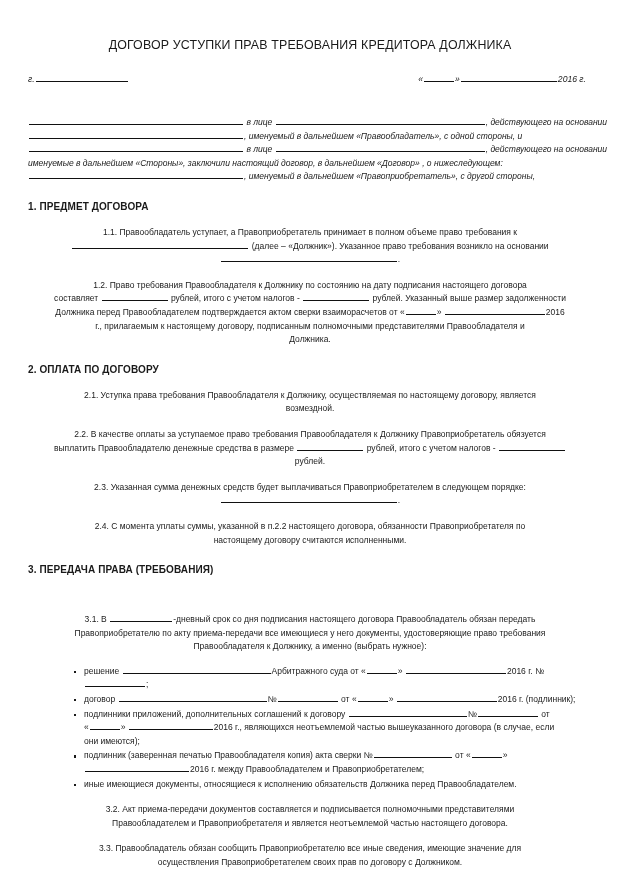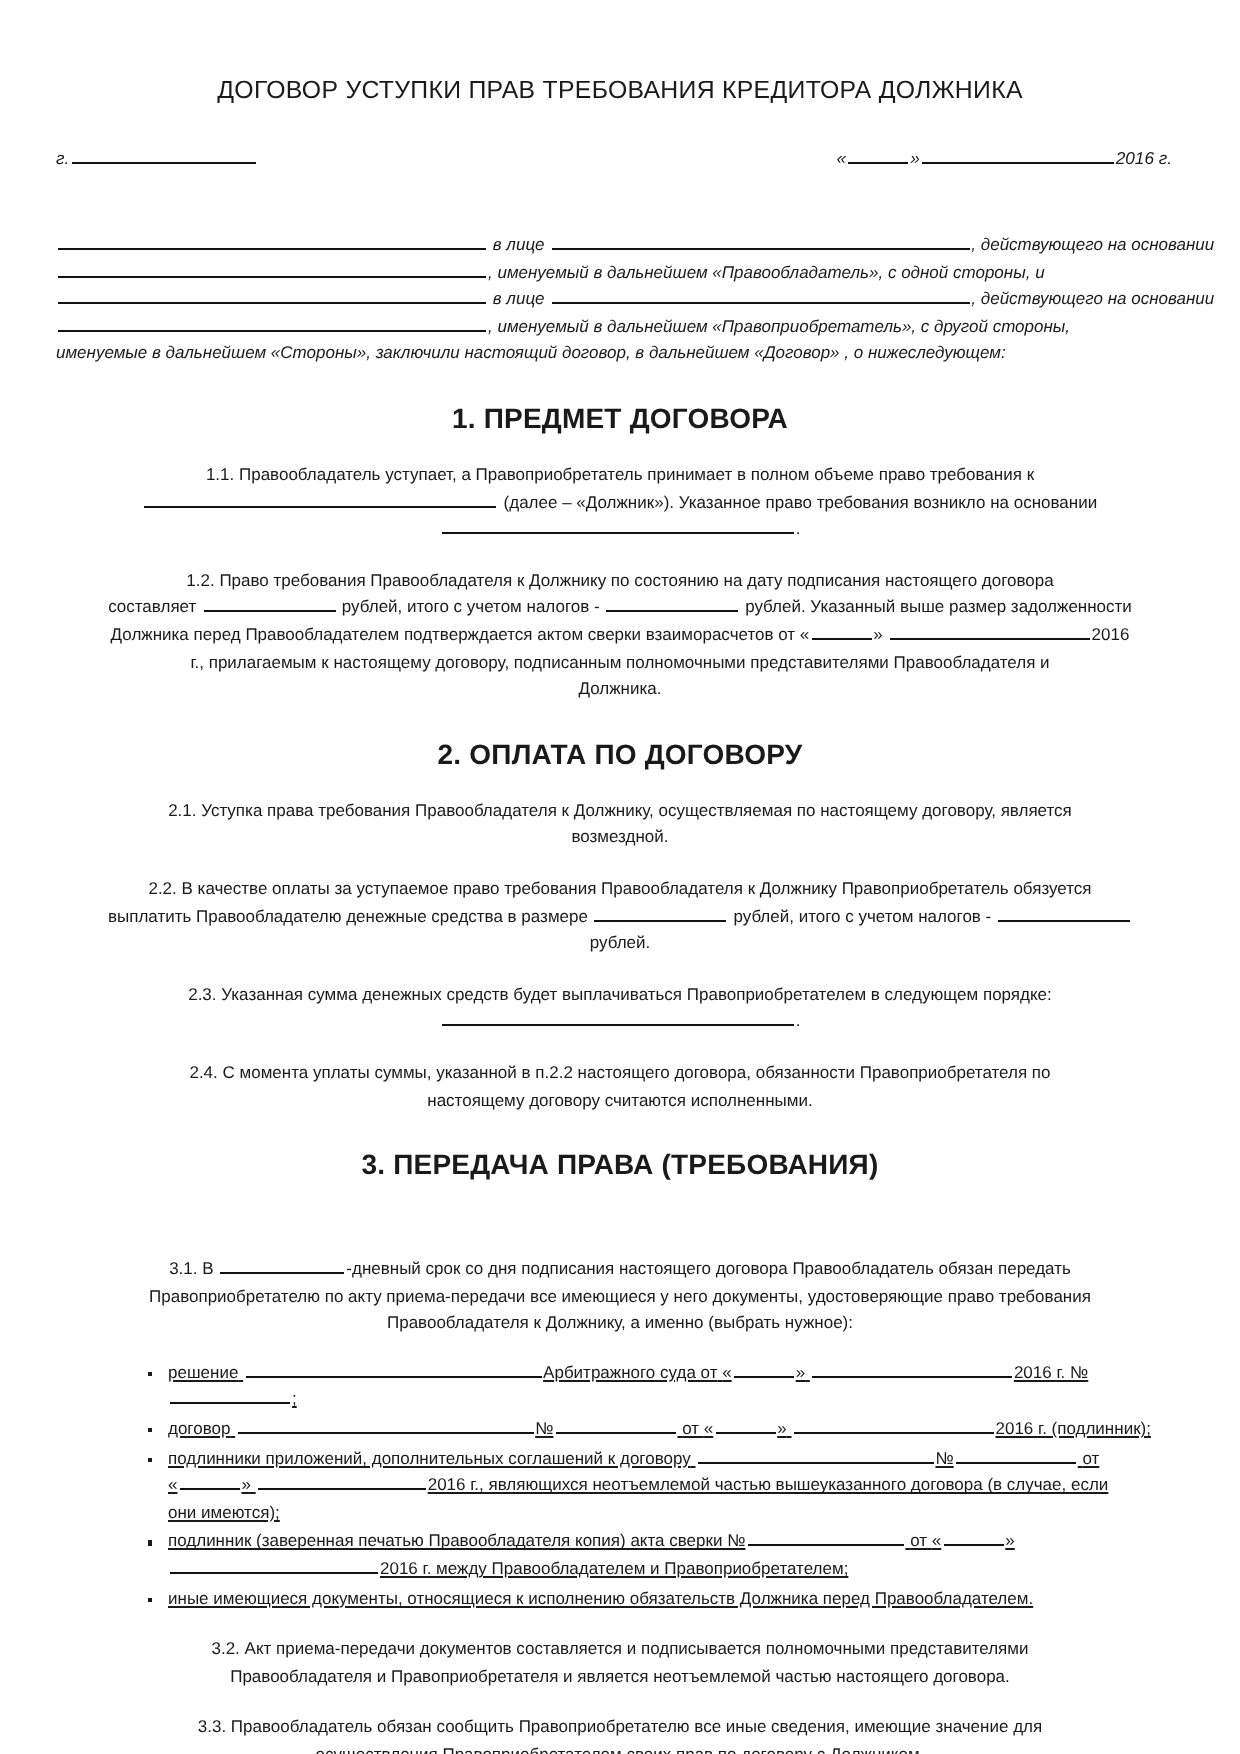--- a/index.html
+++ b/index.html
@@ -134,8 +134,8 @@
     <p class="party-line"><span class="ln w-party"></span> <span>в лице</span> <span class="ln w-person"></span><span>, действующего на основании</span></p>
     <p class="party-line"><span class="ln w-basis"></span><span>, именуемый в дальнейшем «Правообладатель», с одной стороны, и</span></p>
     <p class="party-line"><span class="ln w-party2"></span> <span>в лице</span> <span class="ln w-person"></span><span>, действующего на основании</span></p>
+    <p class="party-line">именуемые в дальнейшем «Стороны», заключили настоящий договор, в дальнейшем «Договор» , о нижеследующем:</p>
     <p class="party-line"><span class="ln w-basis"></span><span>, именуемый в дальнейшем «Правоприобретатель», с другой стороны,</span></p>
-    <p class="party-line">именуемые в дальнейшем «Стороны», заключили настоящий договор, в дальнейшем «Договор» , о нижеследующем:</p>
   </div>
 
   <h2 class="sec-head">1. ПРЕДМЕТ ДОГОВОРА</h2>

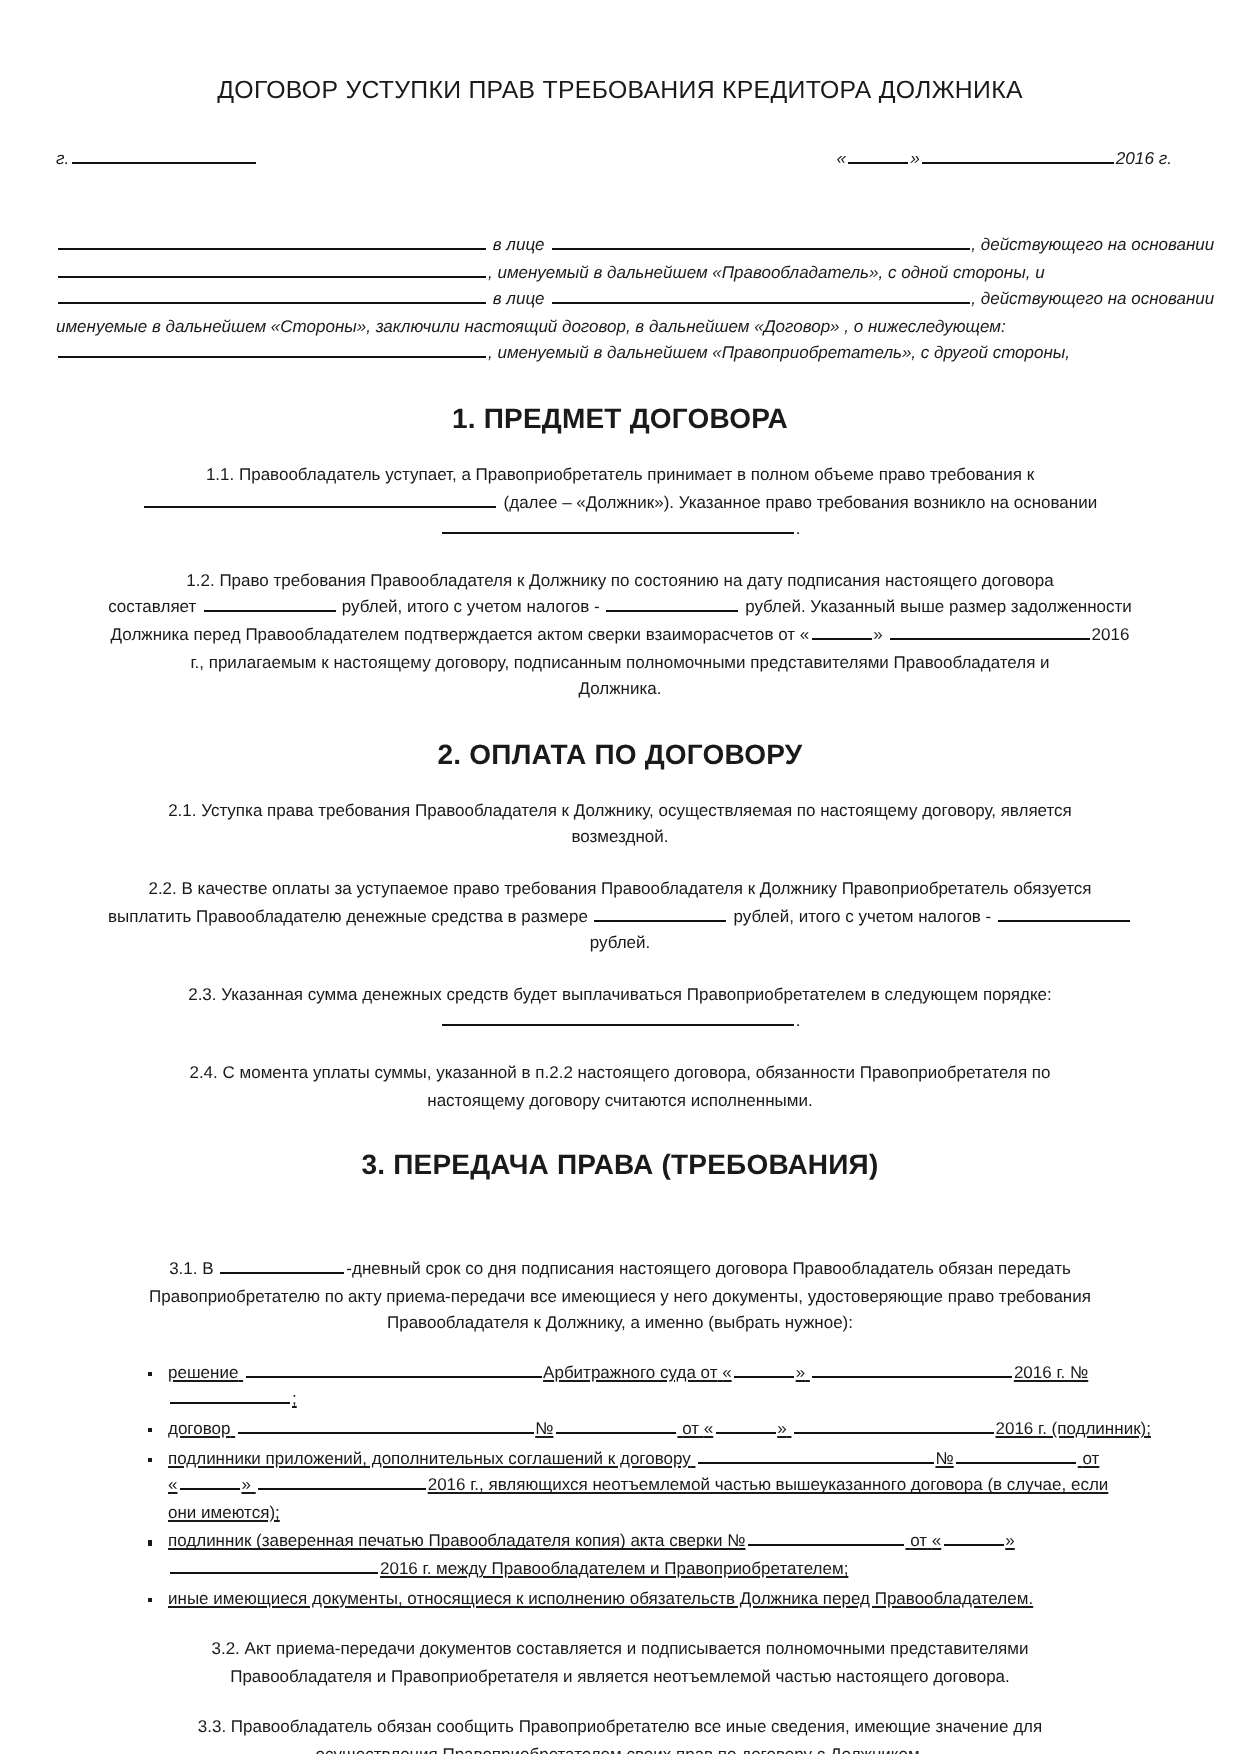--- a/index.html
+++ b/index.html
@@ -70,8 +70,7 @@
   .w-party2   { width: 214px; }
 
   .sec-head {
-    text-align: center;
-    font-size: 14px;
+    font-size: 10px;
     margin: 17px 0 14px 0;
     letter-spacing: 0.1px;
   }

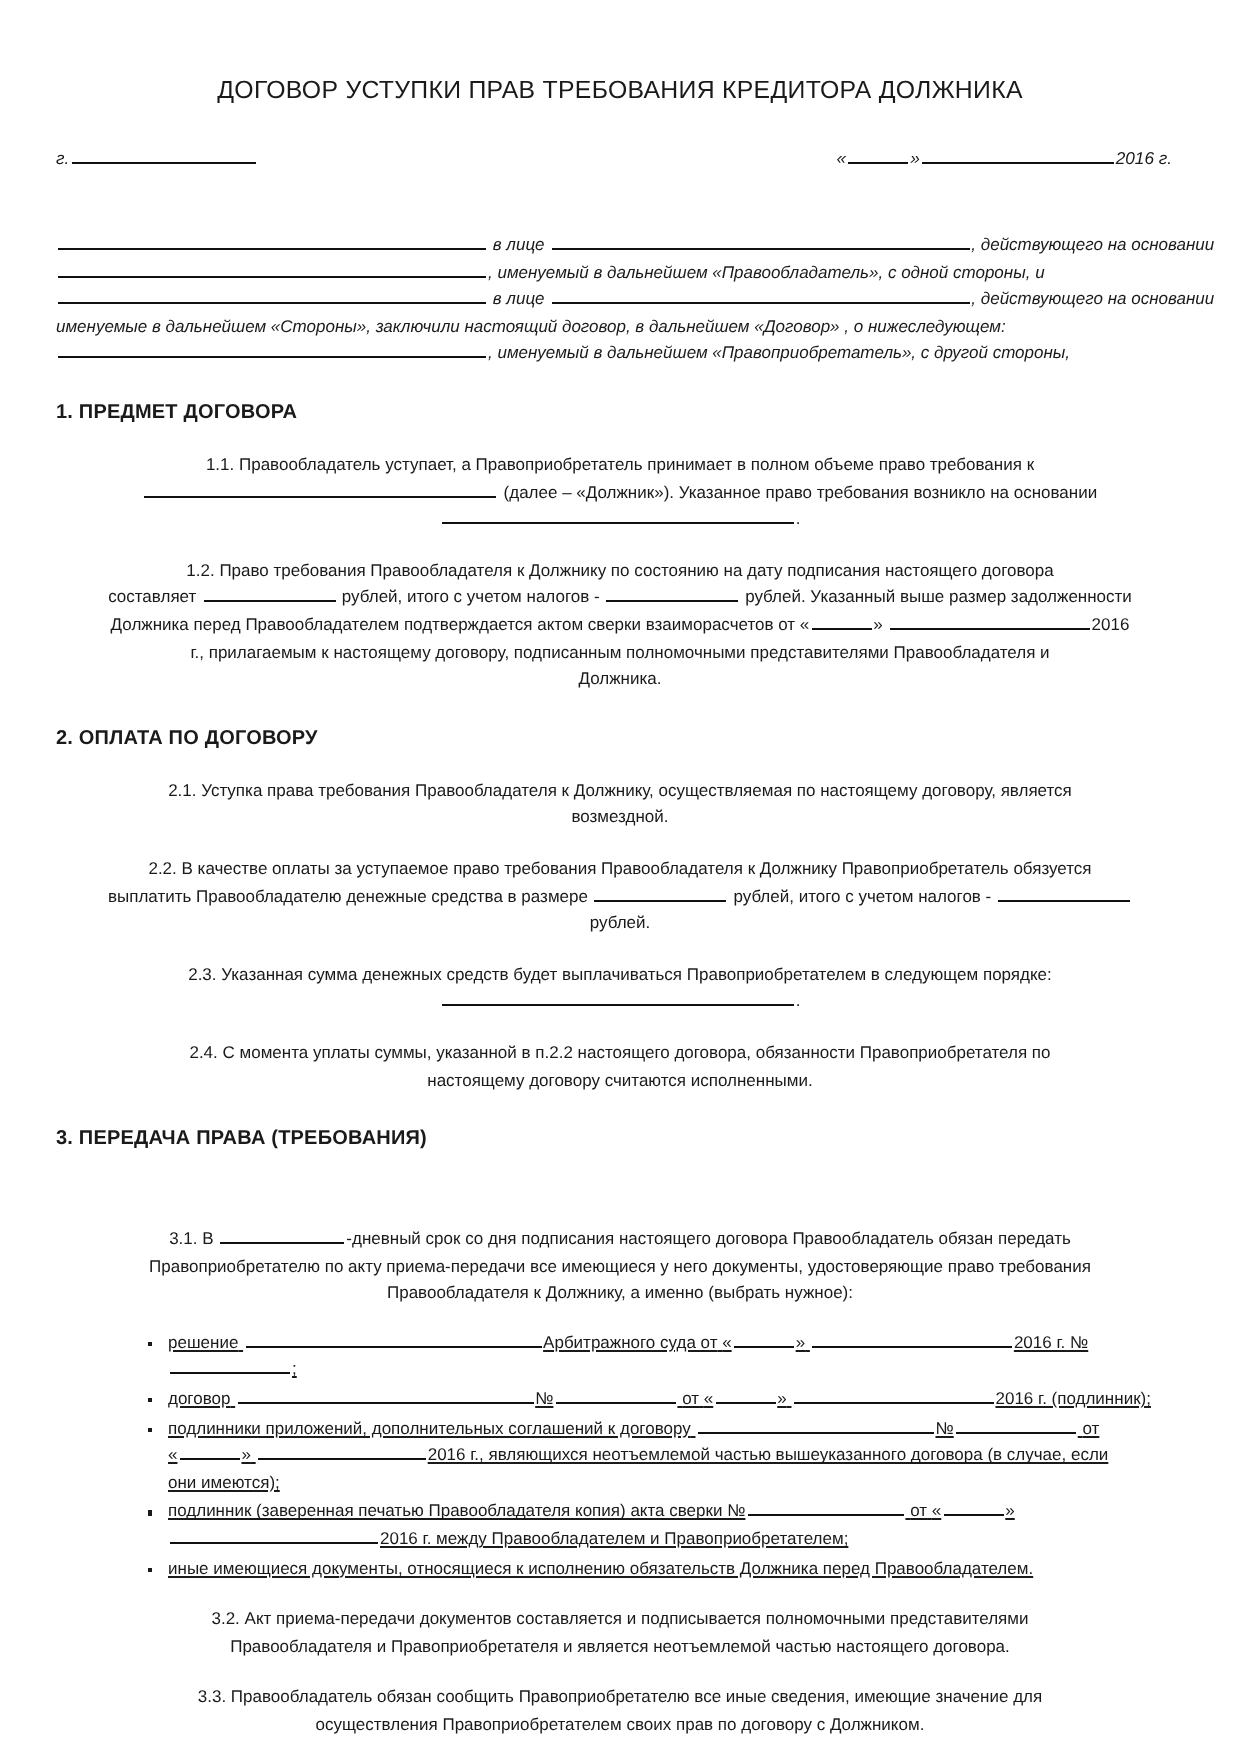--- a/index.html
+++ b/index.html
@@ -87,7 +87,6 @@
     list-style: none;
     margin: 10px 0 12px 0;
     padding: 0;
-    text-decoration: underline;
   }
   ul.docs li {
     position: relative;

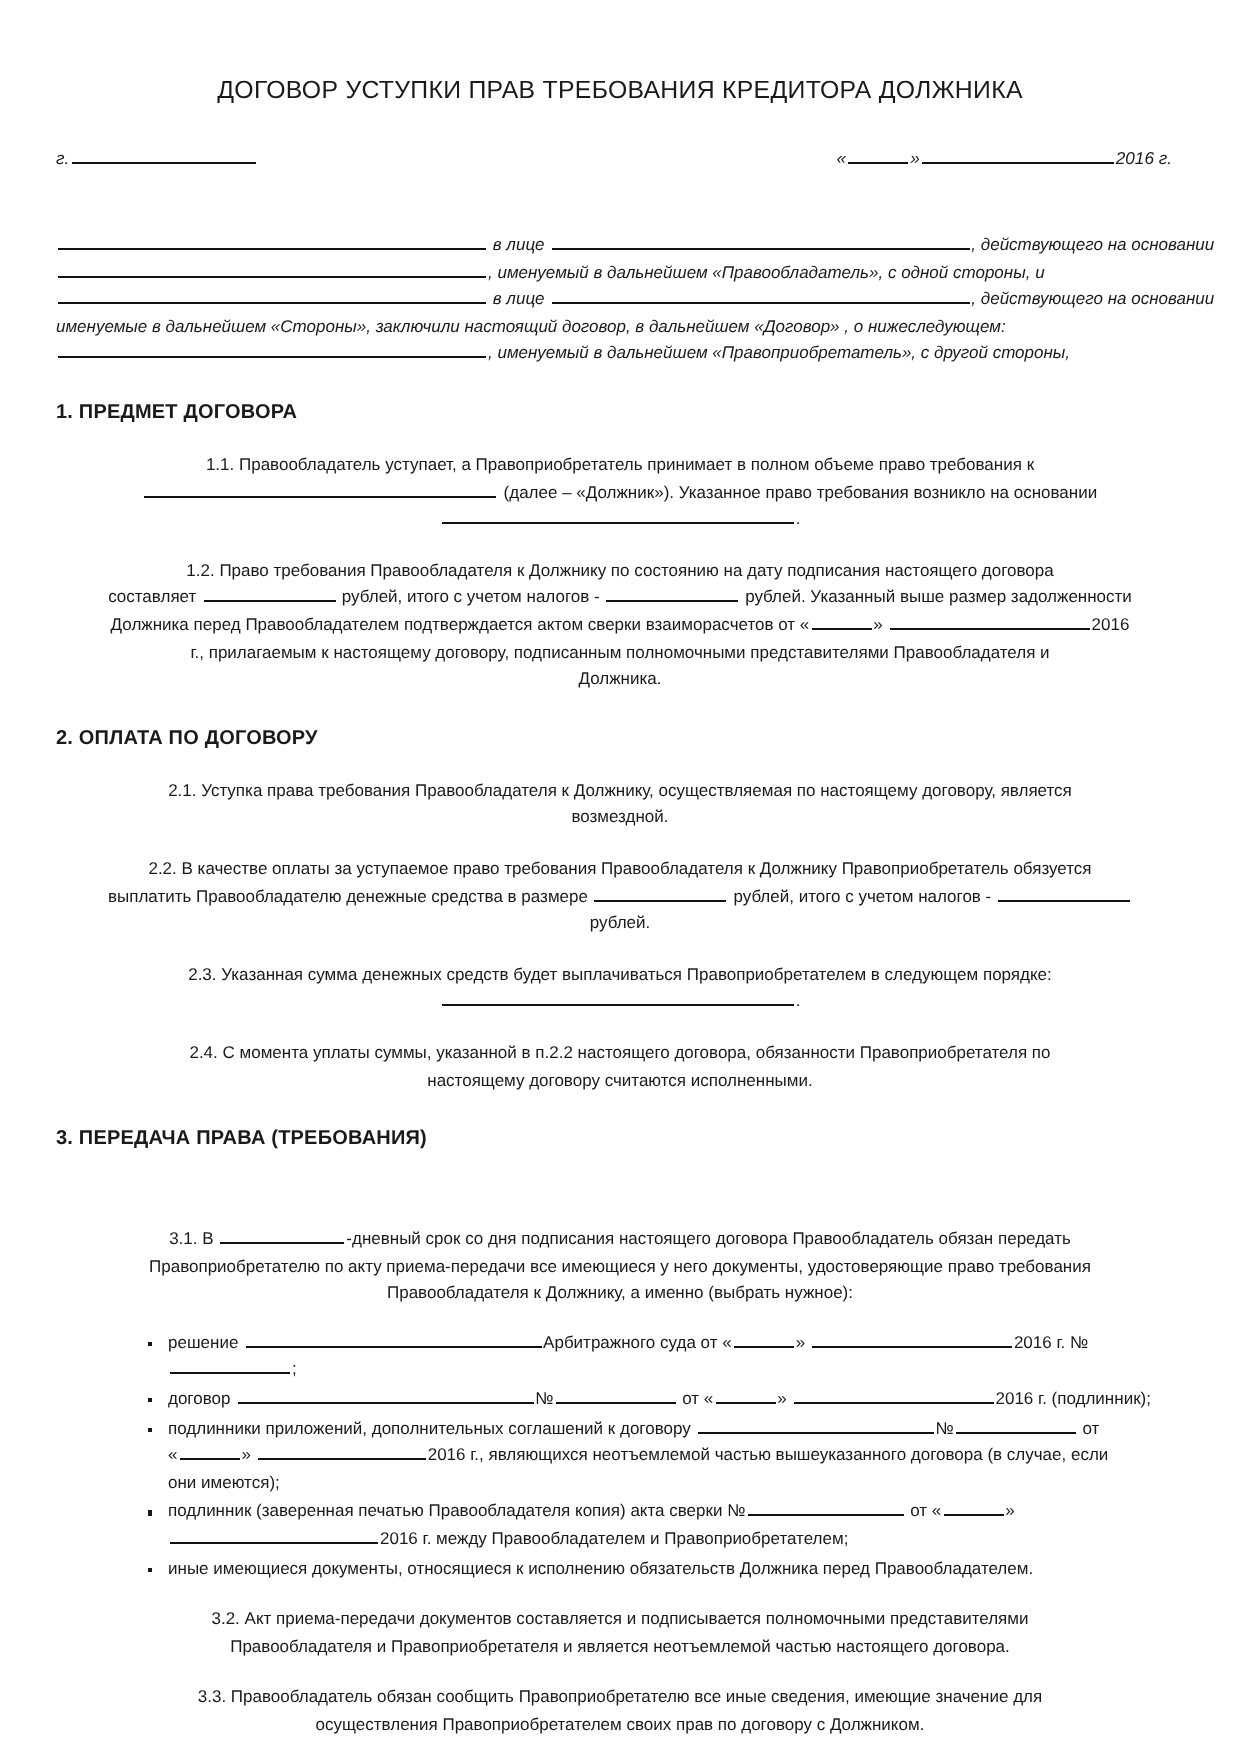--- a/index.html
+++ b/index.html
@@ -206,7 +206,7 @@
 
   <p class="cl">
     <span>3.2. Акт приема-передачи документов составляется и подписывается полномочными представителями</span><br>
-    <span>Правообладателя и Правоприобретателя и является неотъемлемой частью настоящего договора.</span>
+    <span>Правообладателем и Правоприобретателя и является неотъемлемой частью настоящего договора.</span>
   </p>
 
   <p class="cl">

